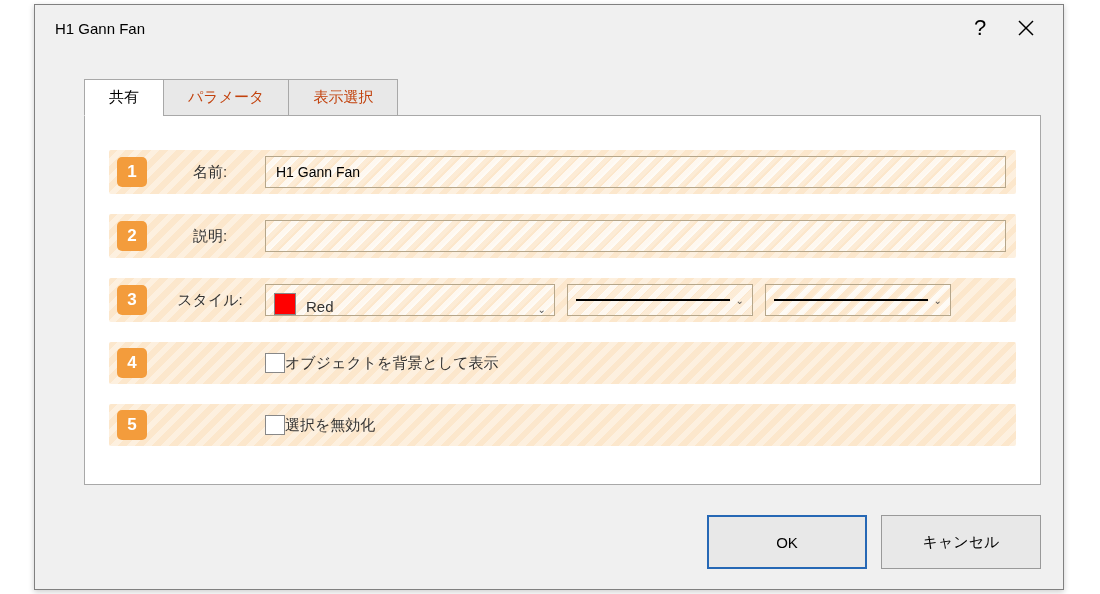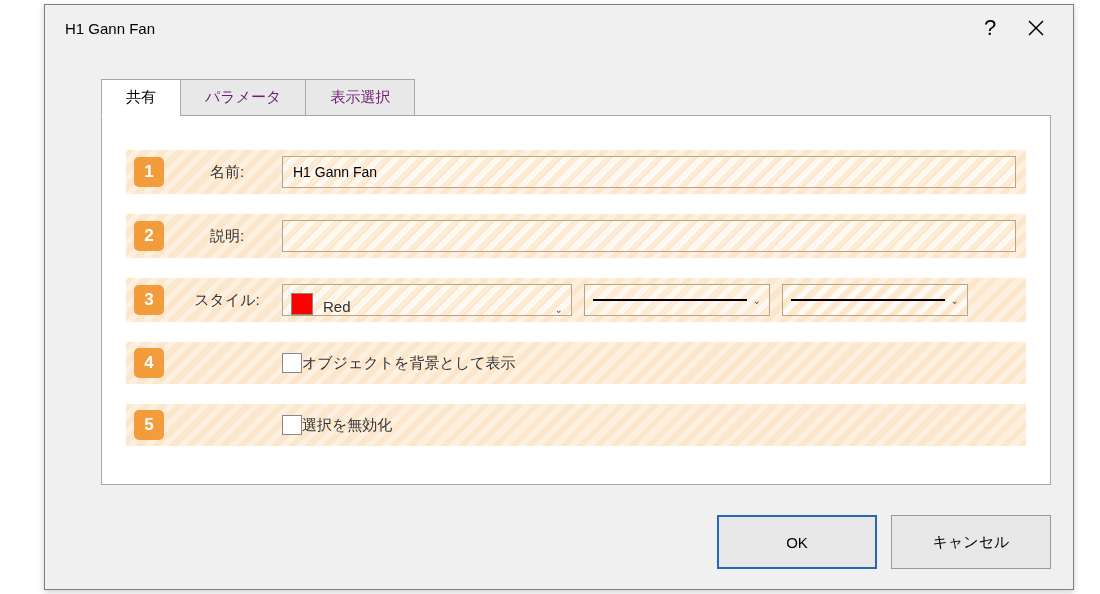--- a/index.html
+++ b/index.html
@@ -13,7 +13,7 @@
     }
     .dialog {
       position: absolute;
-      left: 44px;
+      left: 34px;
       top: 4px;
       width: 1030px;
       height: 586px;

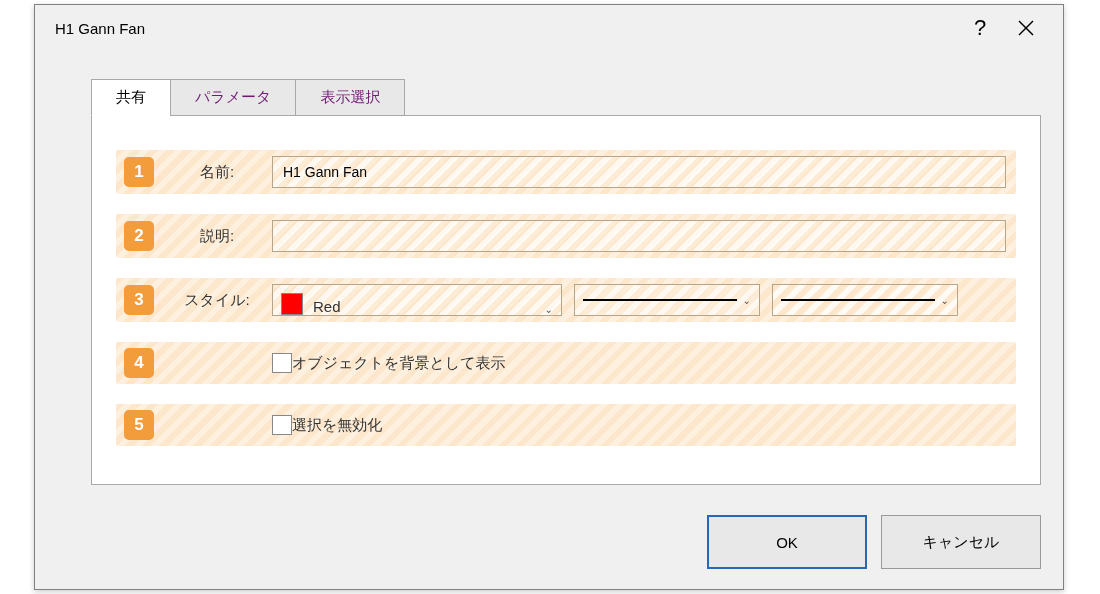--- a/index.html
+++ b/index.html
@@ -48,7 +48,7 @@
     
     .tab-area {
       position: relative;
-      margin: 28px 22px 0 28px;
+      margin: 28px 22px 0 21px;
       padding-left: 28px;
     }
     .tab-strip {

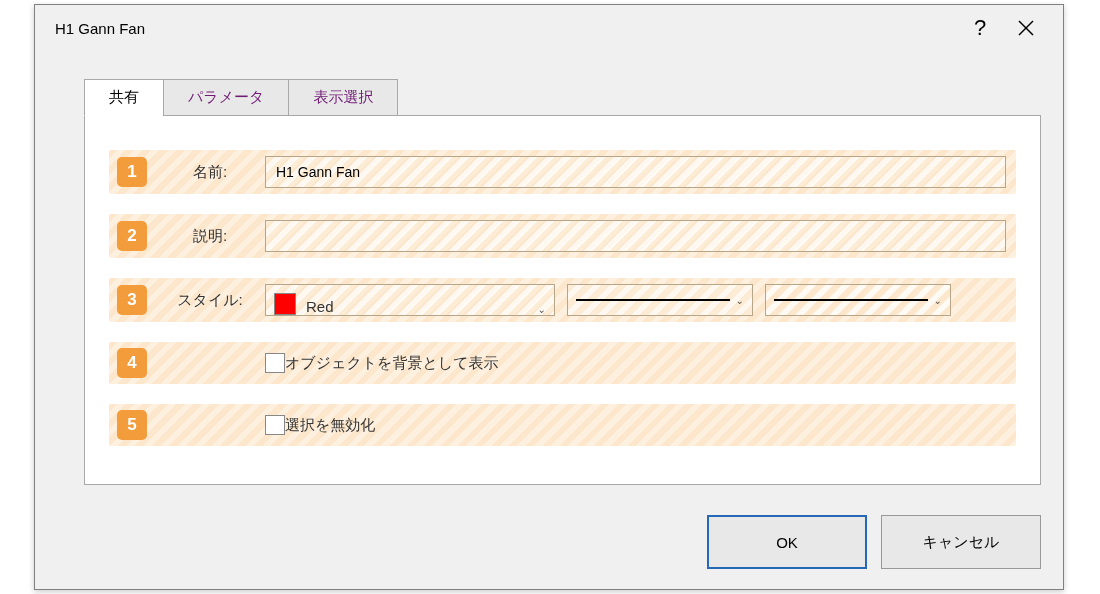--- a/index.html
+++ b/index.html
@@ -60,7 +60,7 @@
       padding: 8px 24px;
       border: 1px solid #a8a8a8;
       background: #e8e8e8;
-      color: #701a75;
+      color: #c2410c;
       cursor: pointer;
       margin-right: -1px;
       font-size: 15px;

